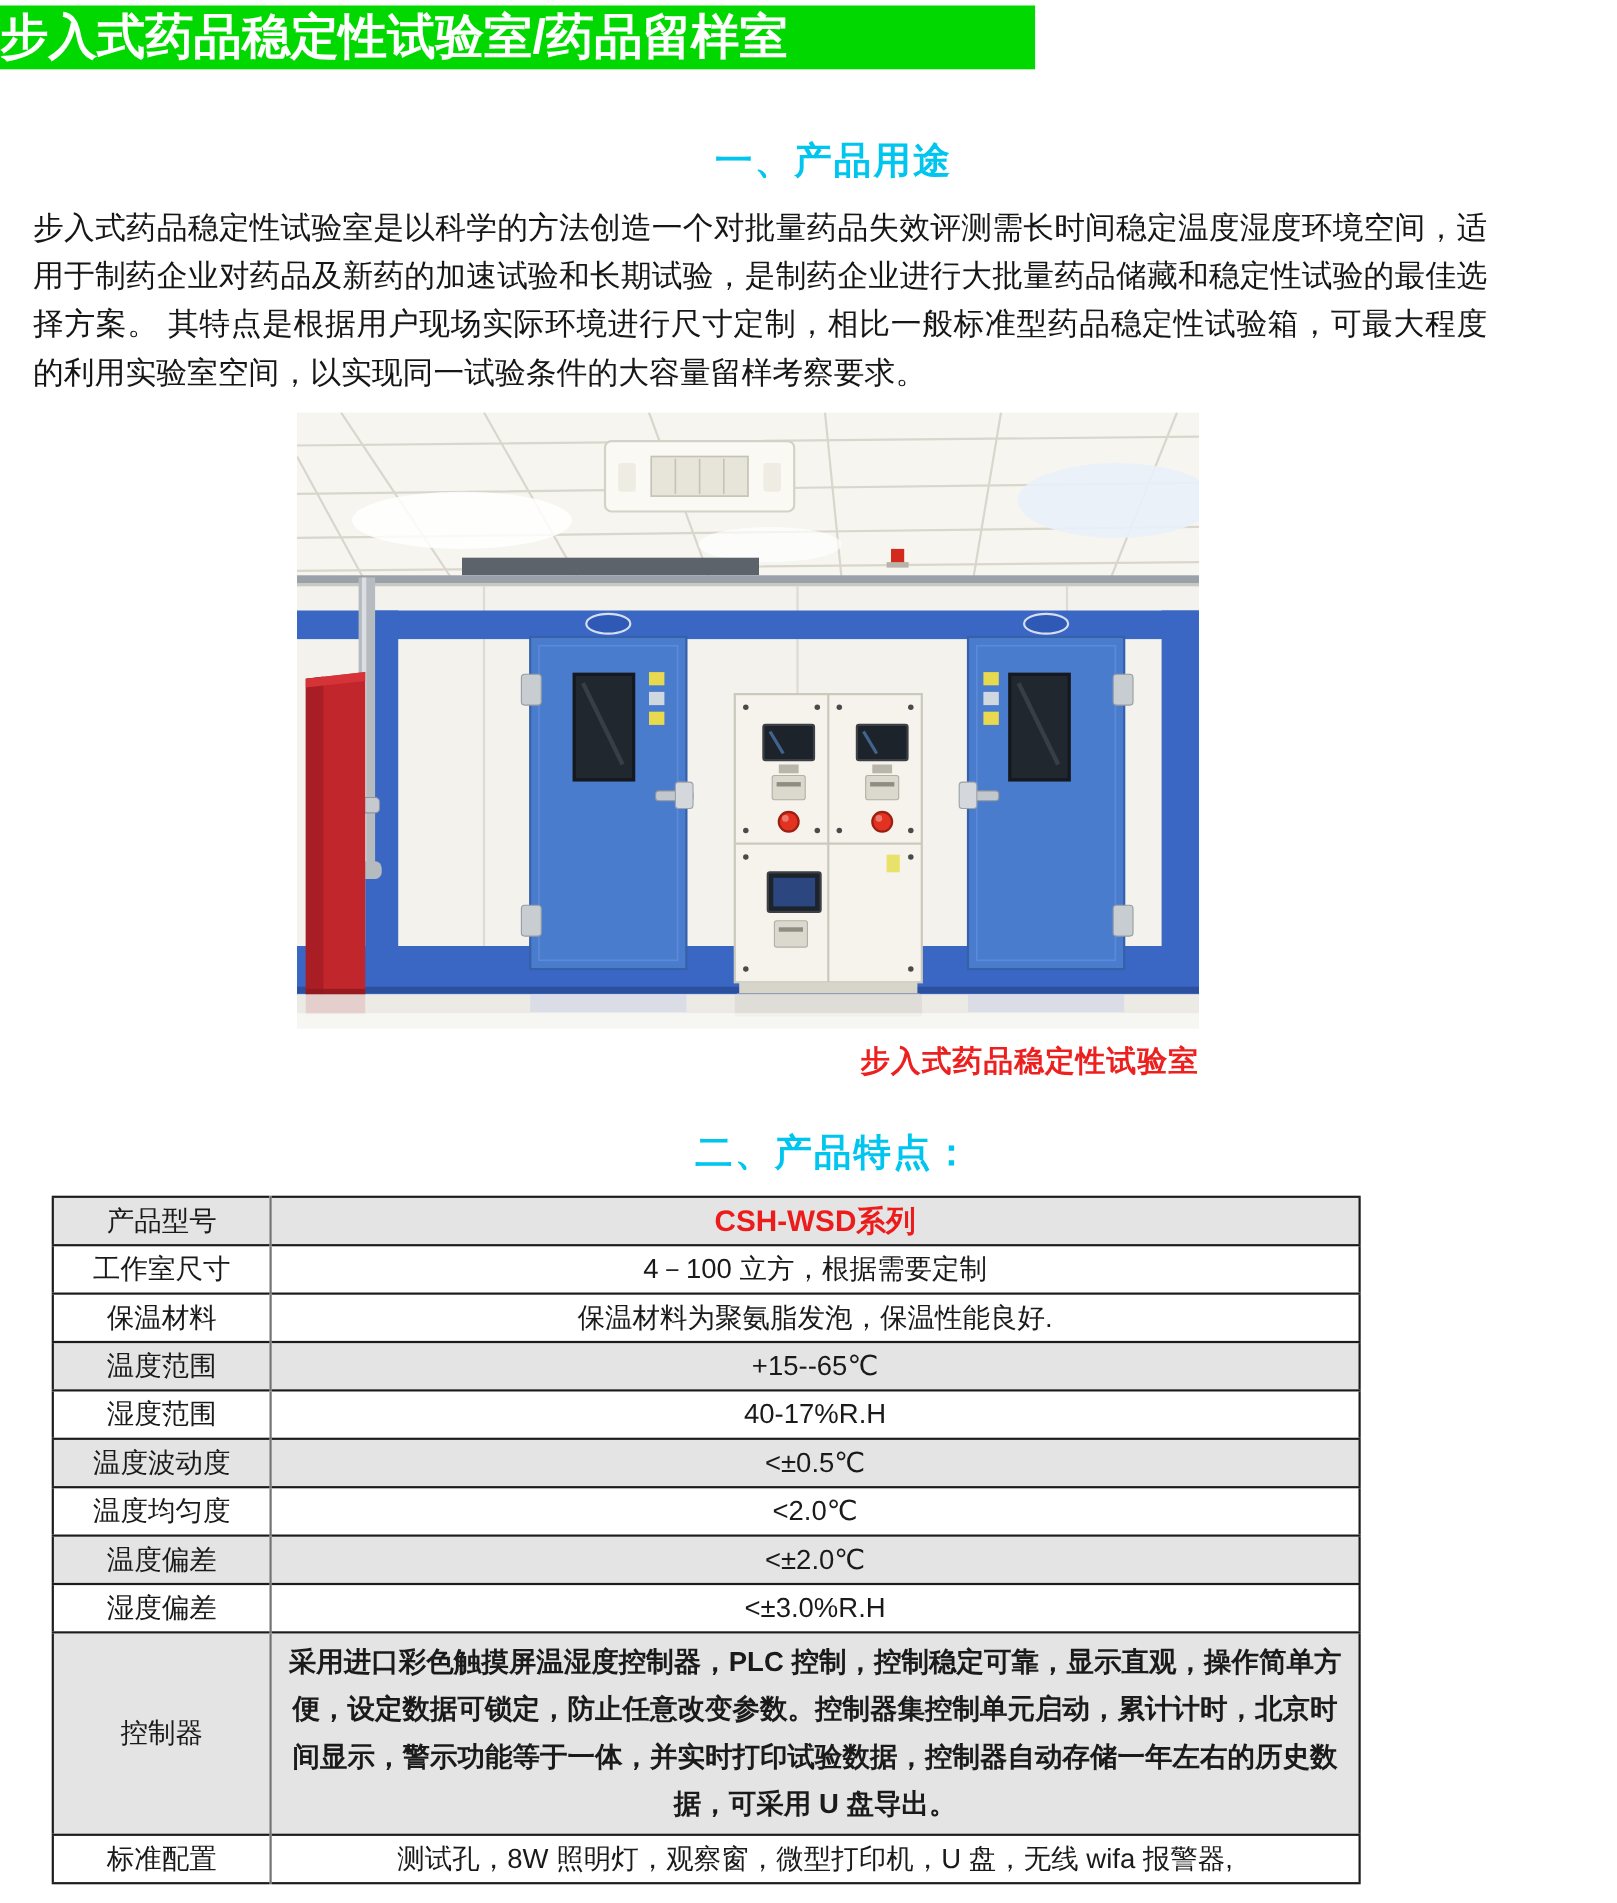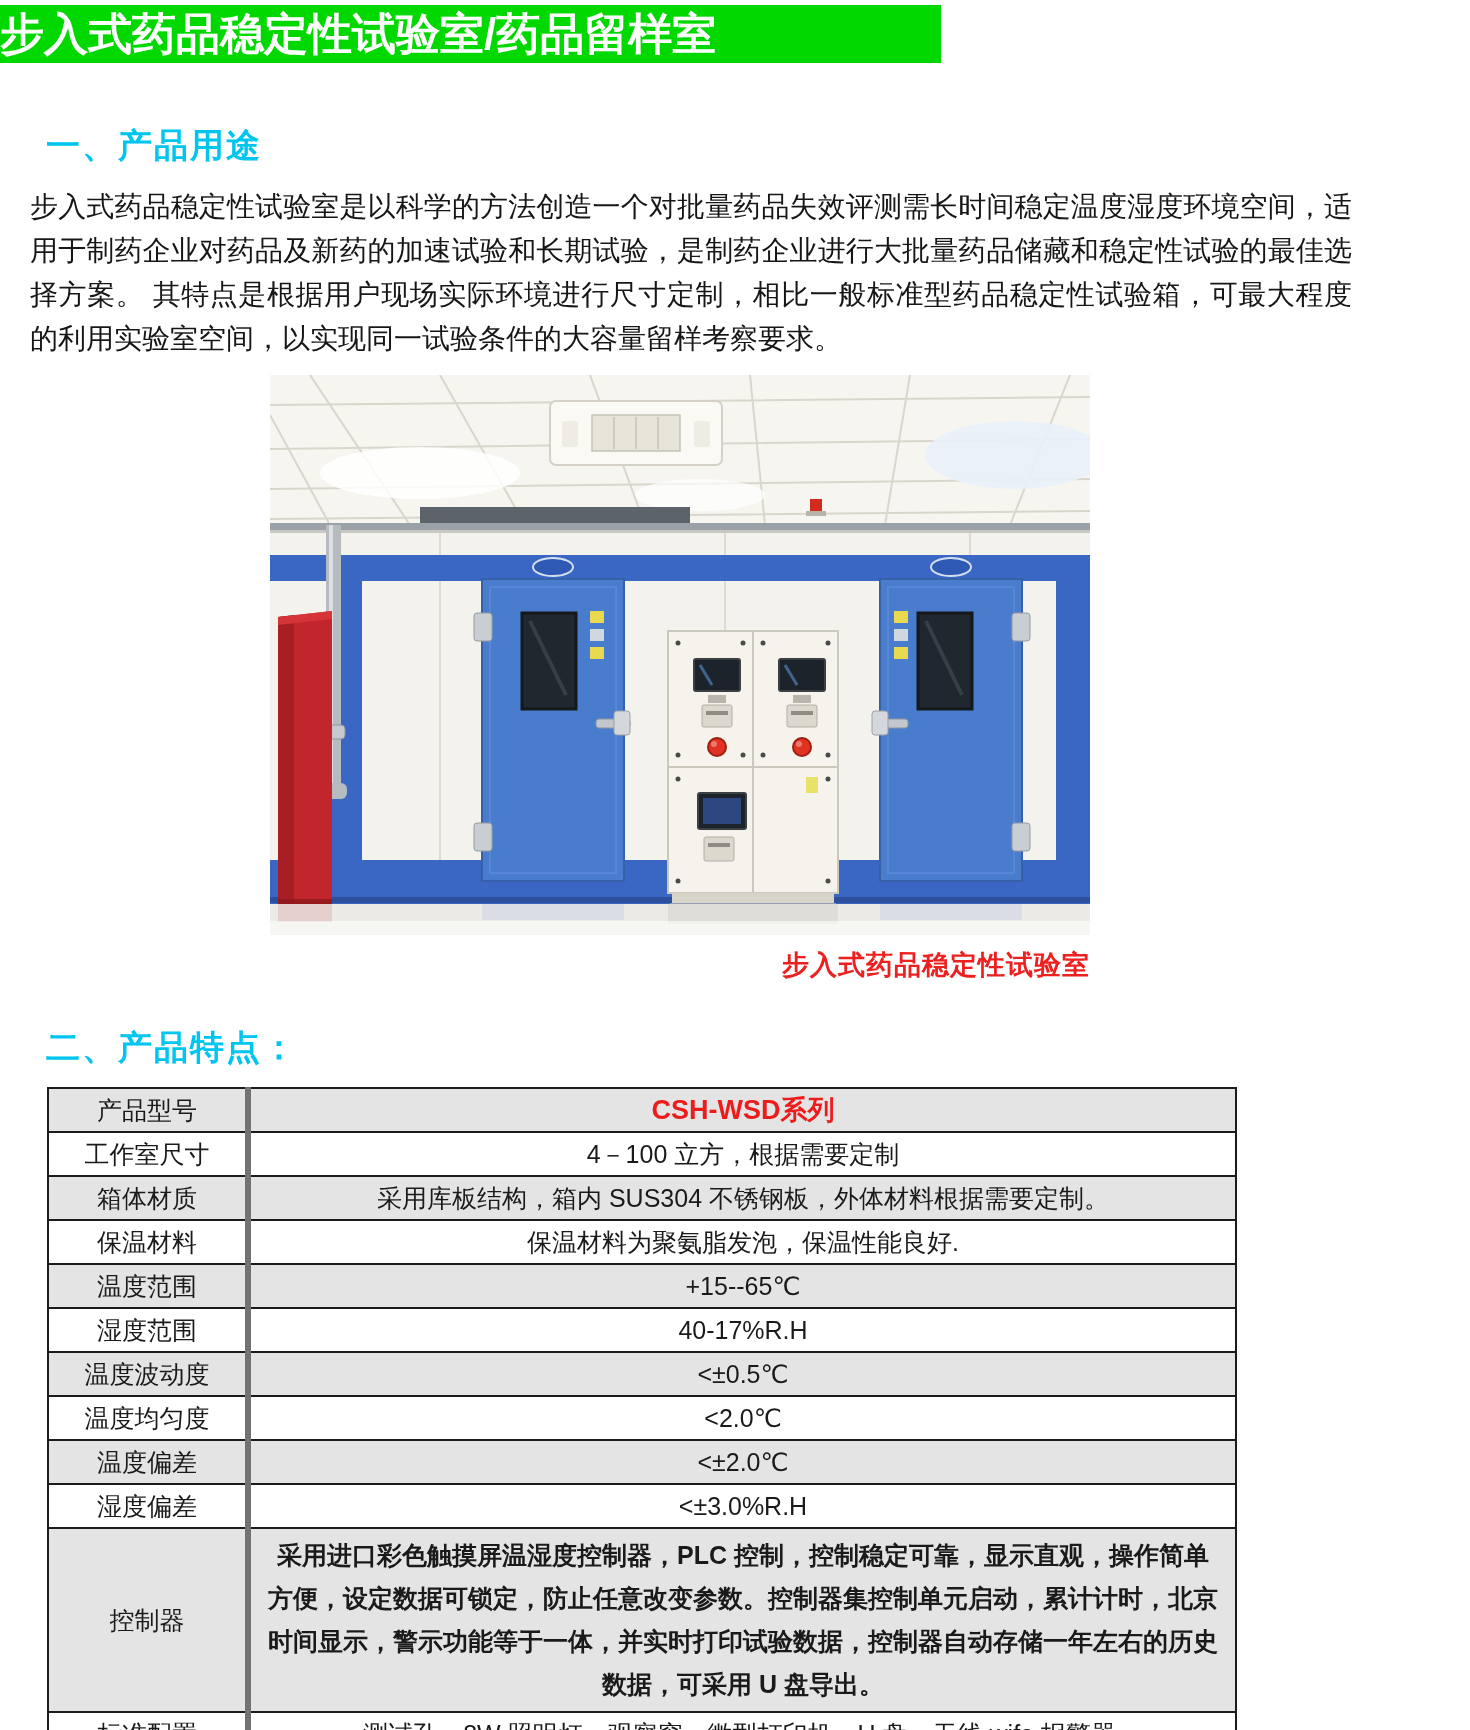--- a/index.html
+++ b/index.html
@@ -15,7 +15,7 @@
   }
   .sec-heading {
     margin:60px 0 0 46px; font-size:34px; font-weight:bold;
-    color:var(--heading_cyan); letter-spacing:2px;
+    color:var(--heading_cyan); letter-spacing:2px;text-align:center;
   }
   .sec-heading.second { margin-top:42px; }
   .para {

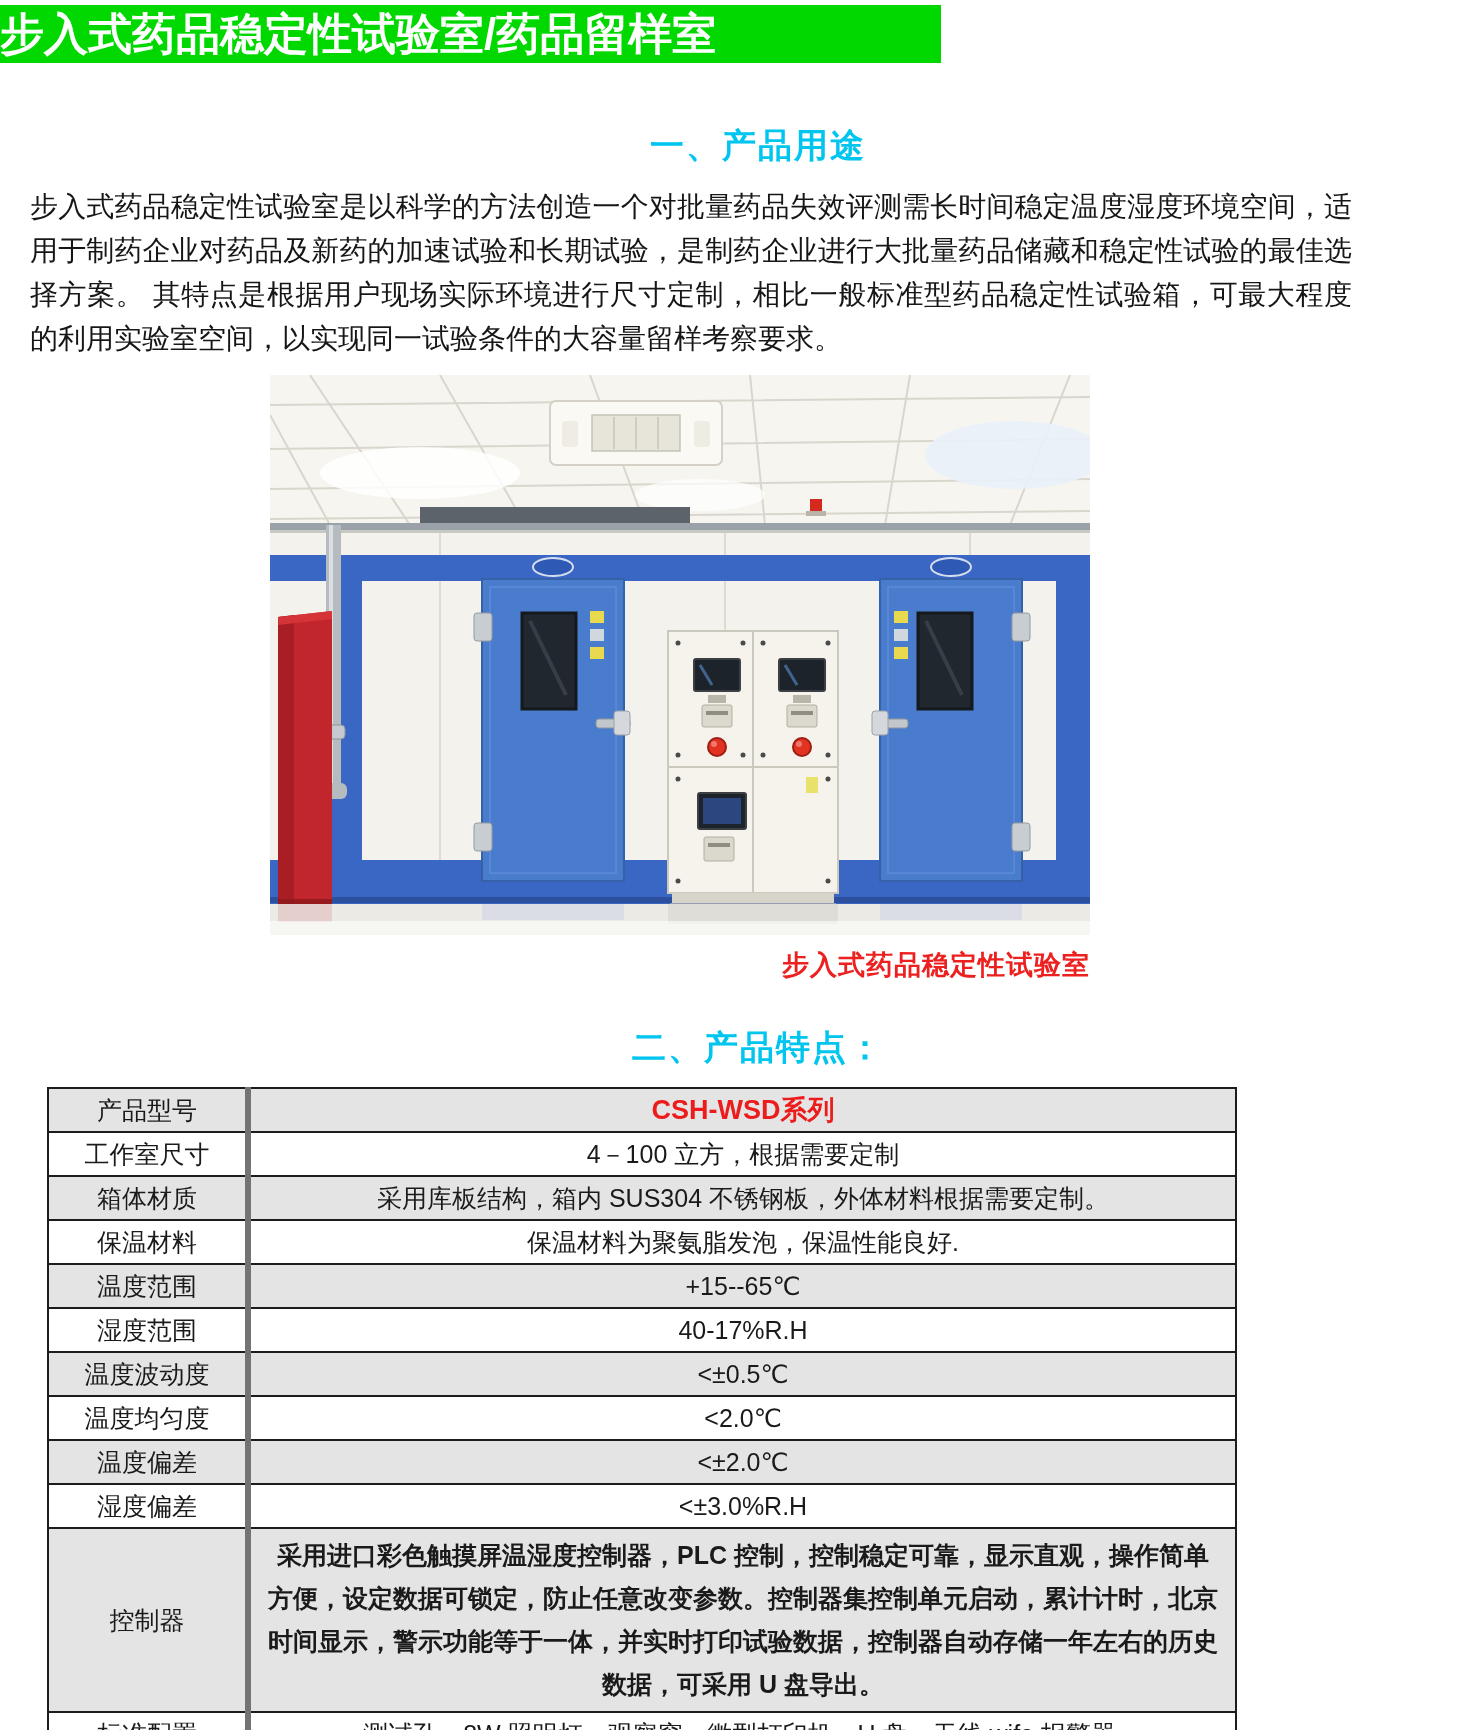--- a/index.html
+++ b/index.html
@@ -37,7 +37,7 @@
     font-size:25px; text-align:center; vertical-align:middle;
     height:42px; line-height:40px; padding:0 10px; overflow:hidden;
   }
-  table.spec td.label { width:176px; border-right:6px solid #737373; }
+  table.spec td.label { width:176px; border-right:2px solid #737373; }
   table.spec tr.shaded { background:var(--row_shade); }
   table.spec tr.multiline td.value { height:auto; line-height:43px; padding:5px 14px;font-weight:bold; }
   table.spec td.value.model-red { color:var(--model_red); font-weight:bold; font-size:27px; }

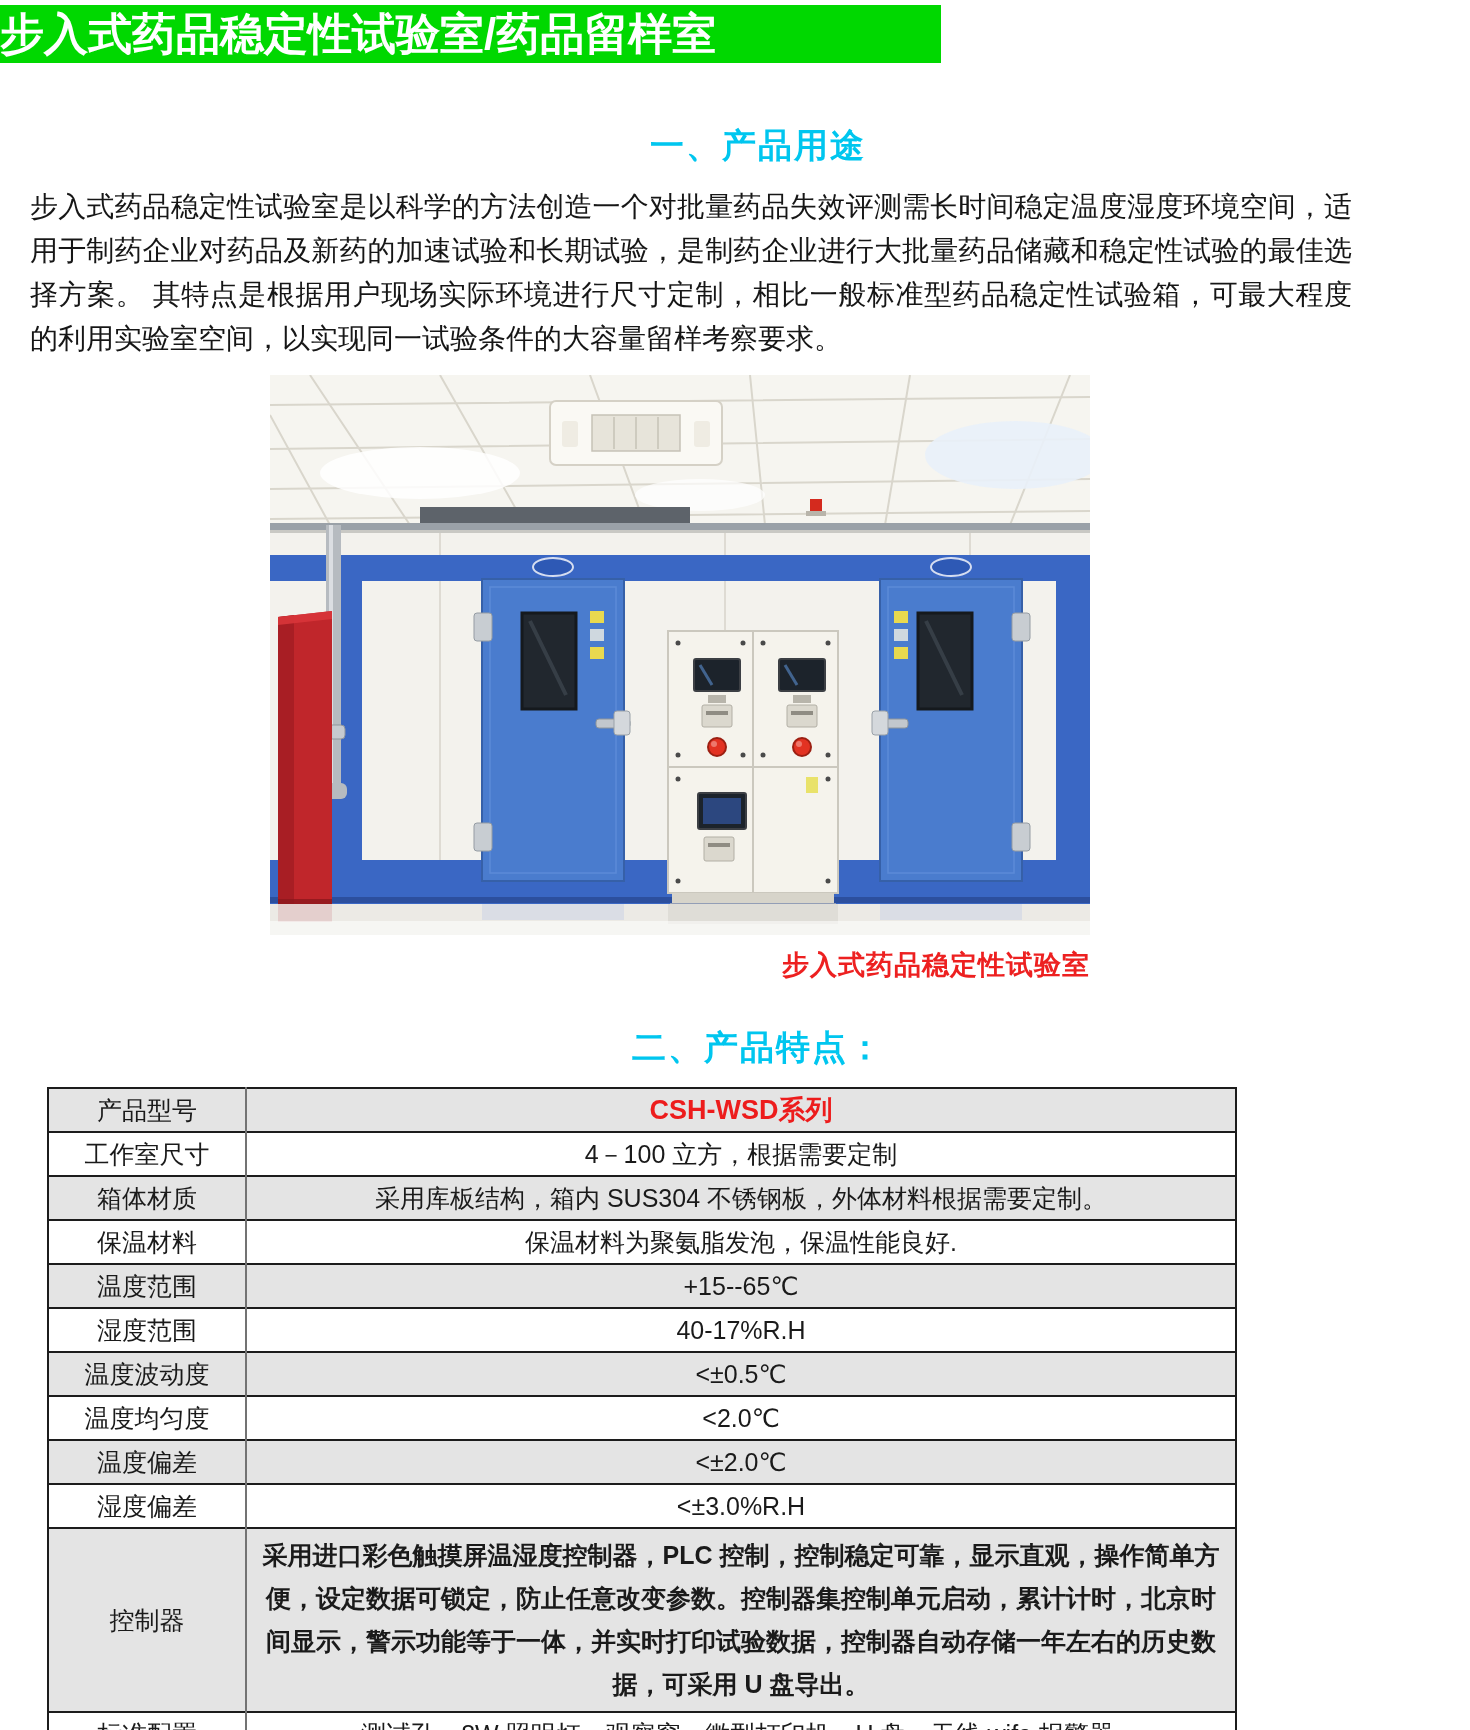--- a/index.html
+++ b/index.html
@@ -209,10 +209,6 @@
       <td class="label">工作室尺寸</td>
       <td class="value">4－100 立方，根据需要定制</td>
     </tr>
-        <tr class="shaded">
-      <td class="label">箱体材质</td>
-      <td class="value">采用库板结构，箱内 SUS304 不锈钢板，外体材料根据需要定制。</td>
-    </tr>
         <tr>
       <td class="label">保温材料</td>
       <td class="value">保温材料为聚氨脂发泡，保温性能良好.</td>

